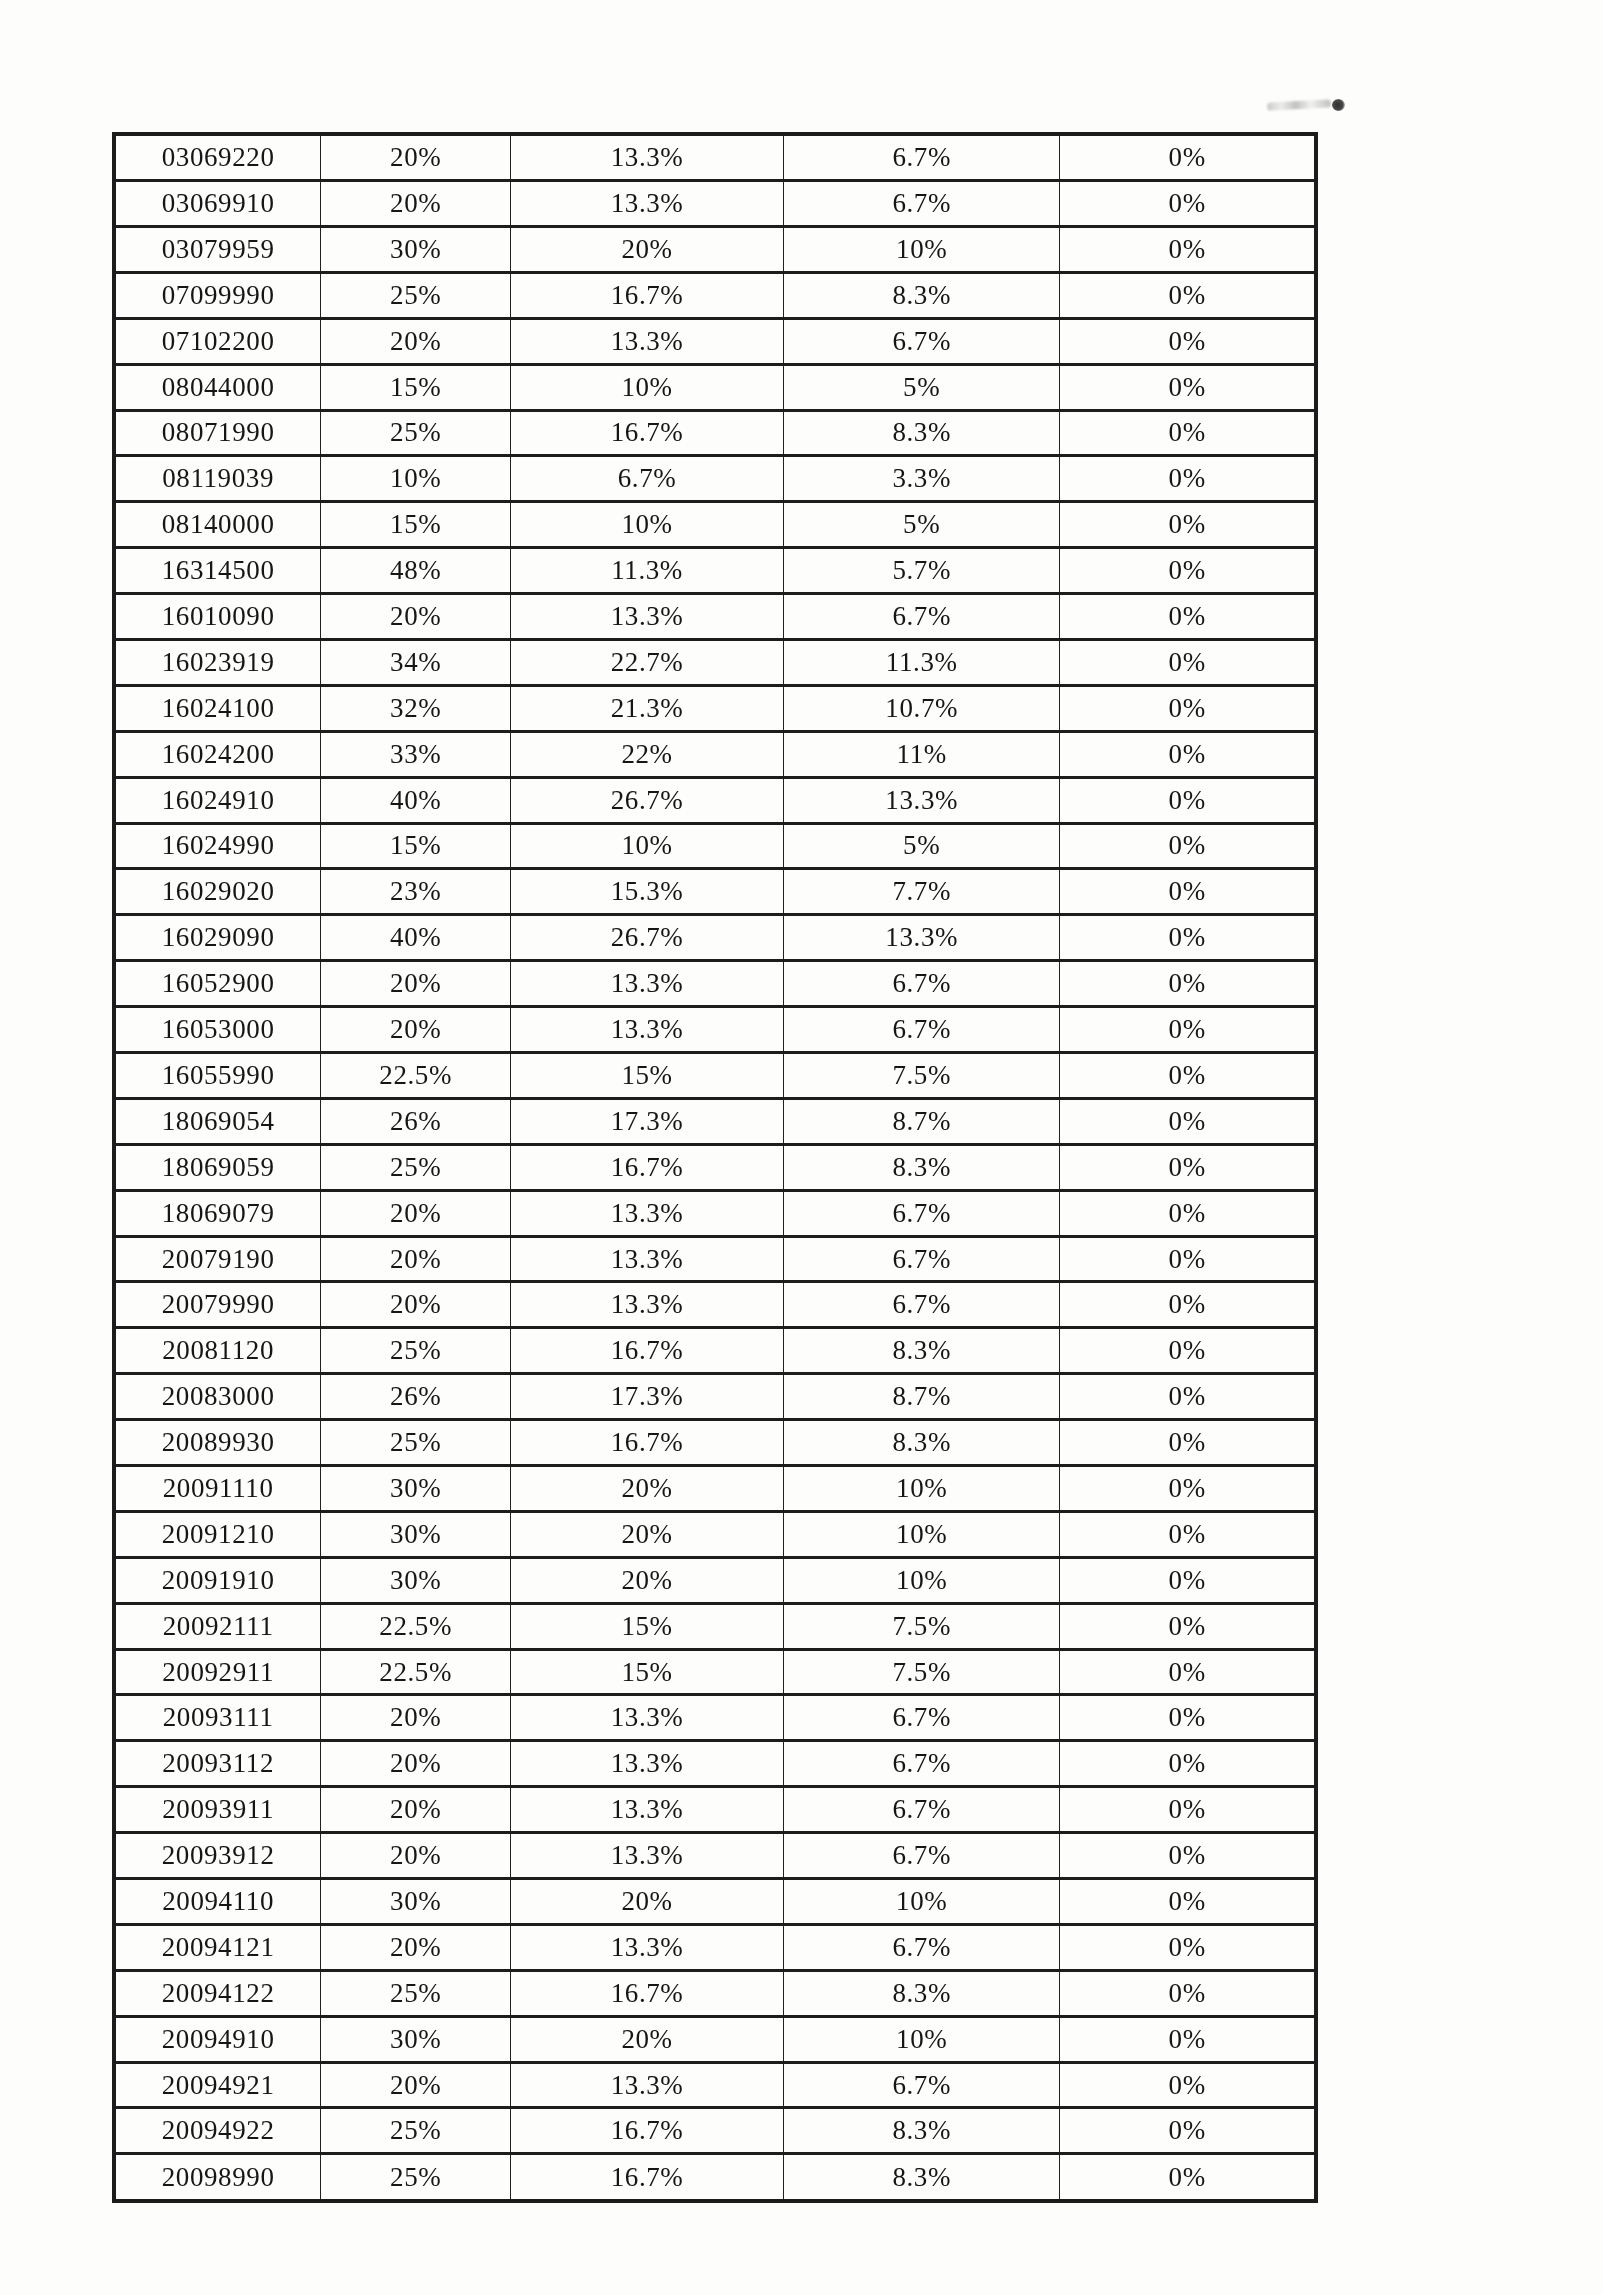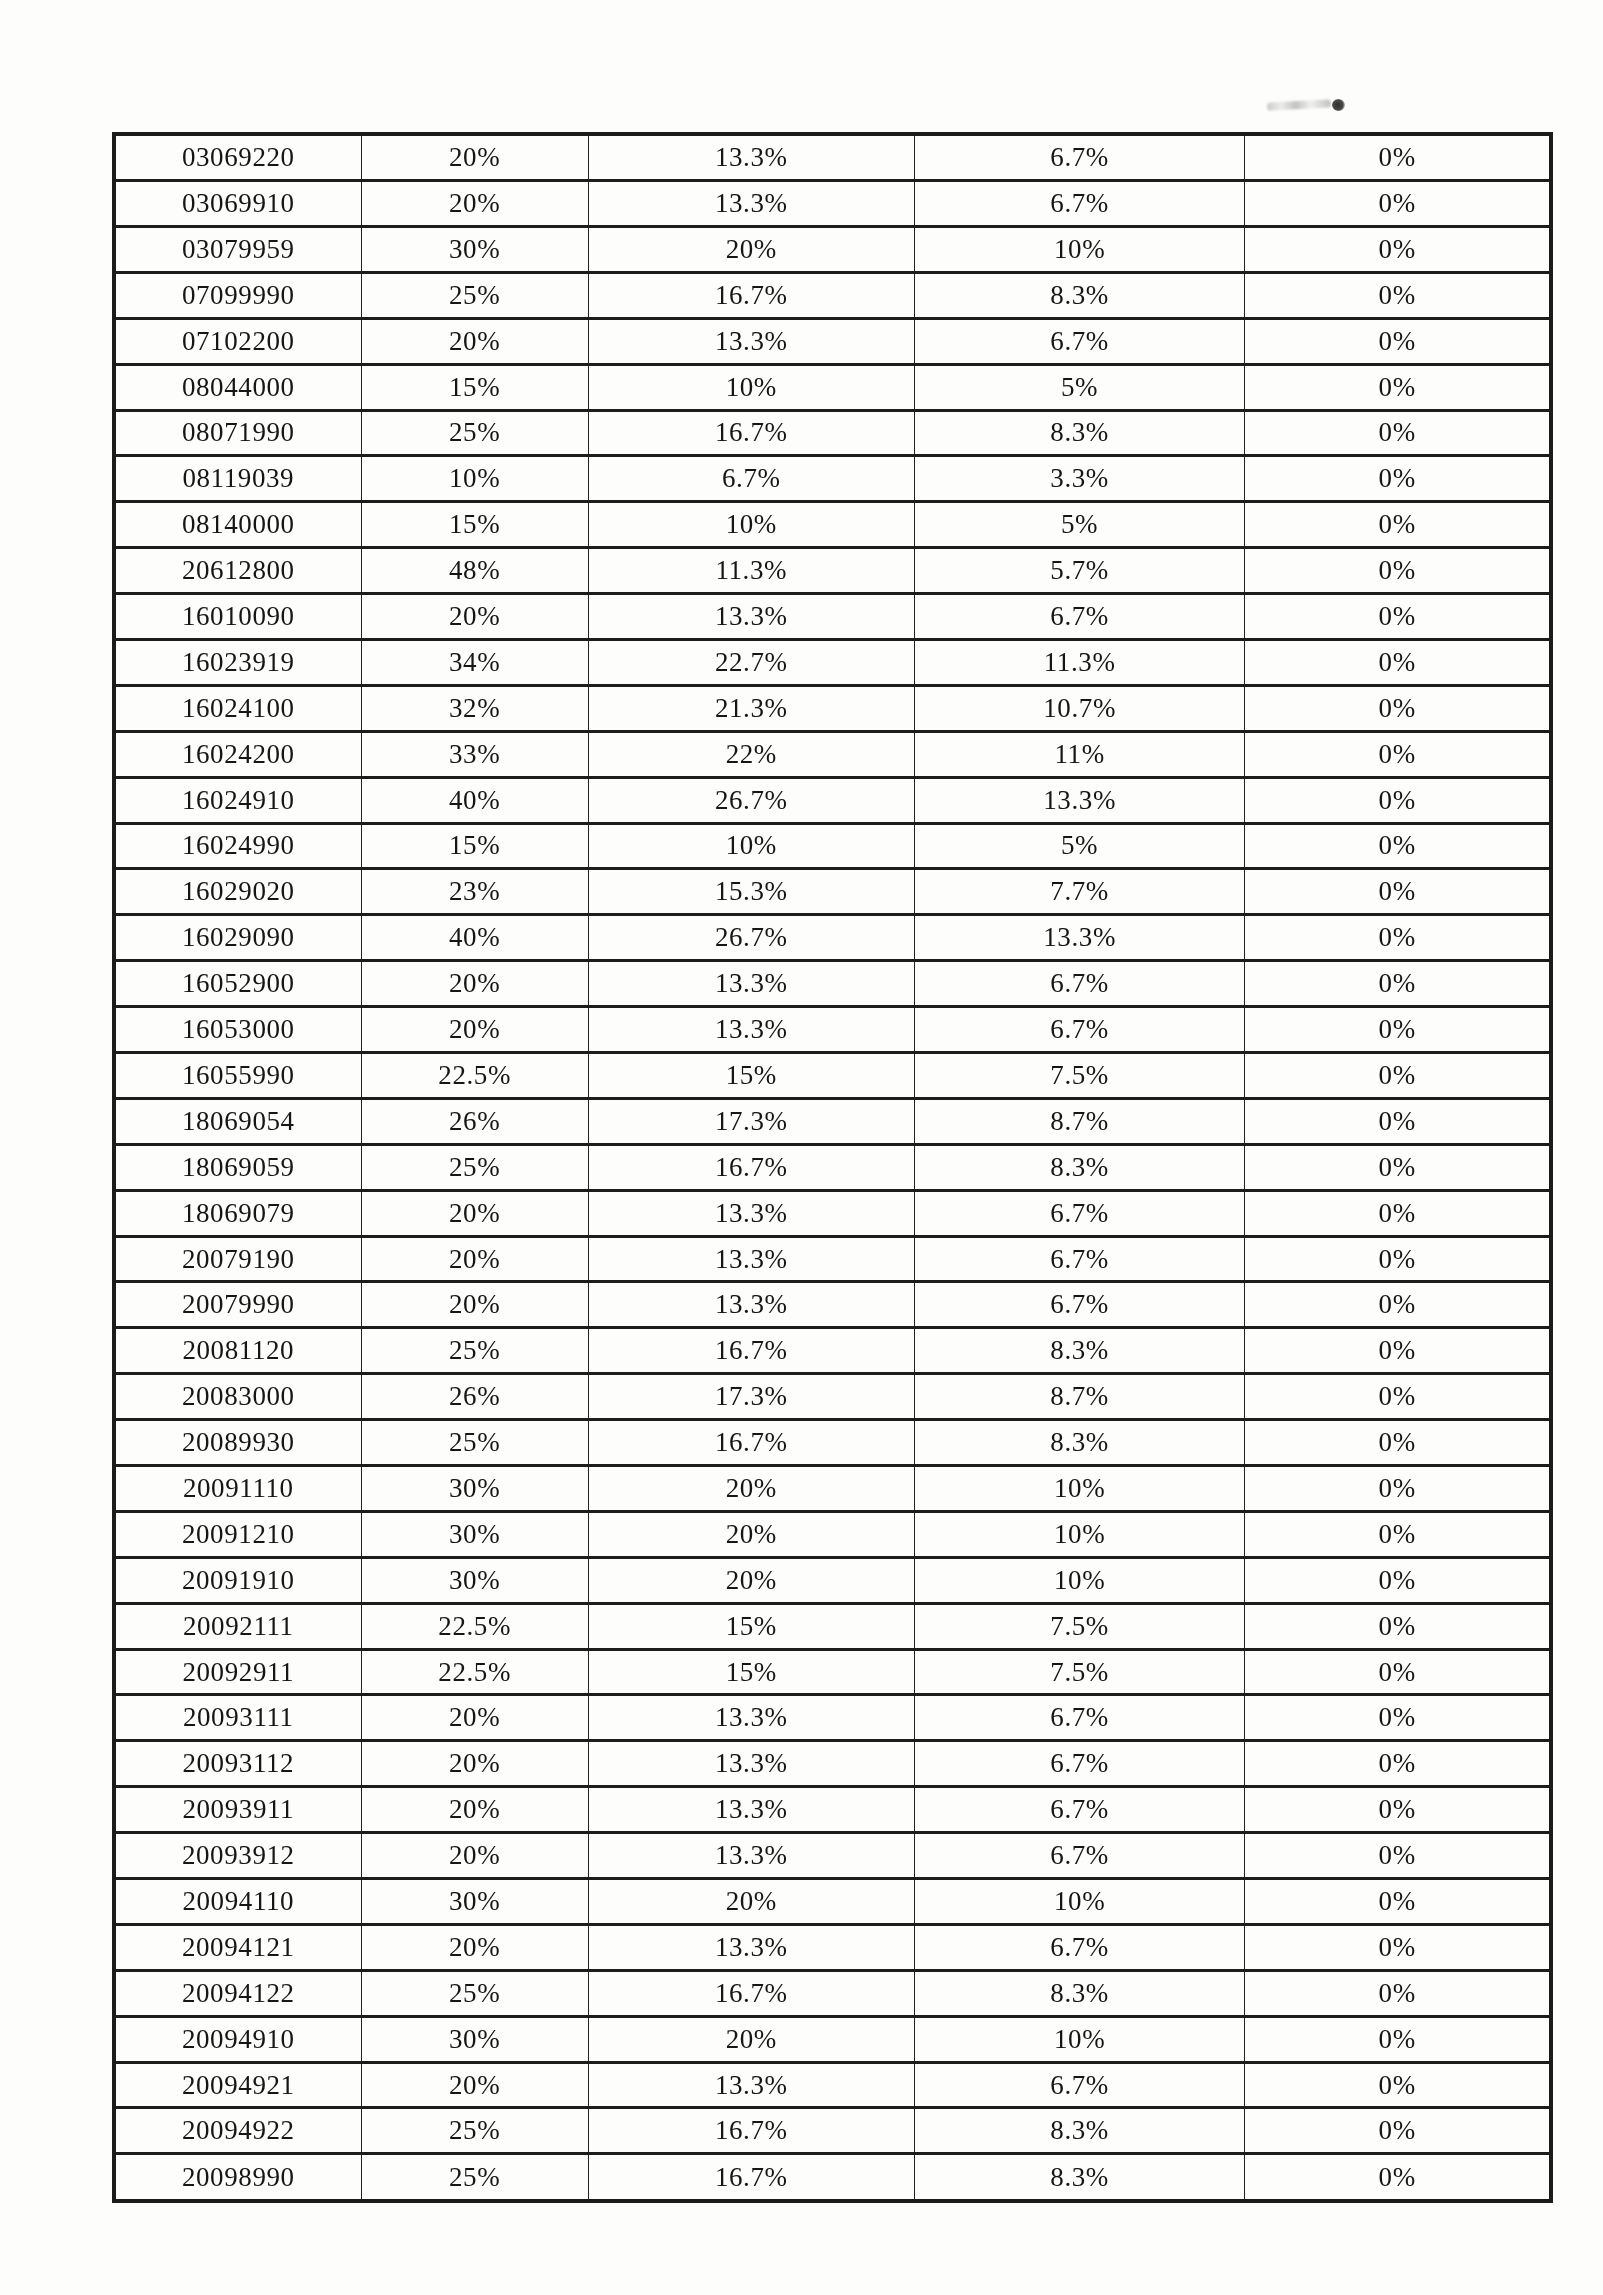--- a/index.html
+++ b/index.html
@@ -59,7 +59,7 @@
     position: absolute;
     left: 112px;
     top: 132px;
-    width: 1441px;
+    width: 1206px;
     height: 2071px;
     border-collapse: collapse;
     table-layout: fixed;

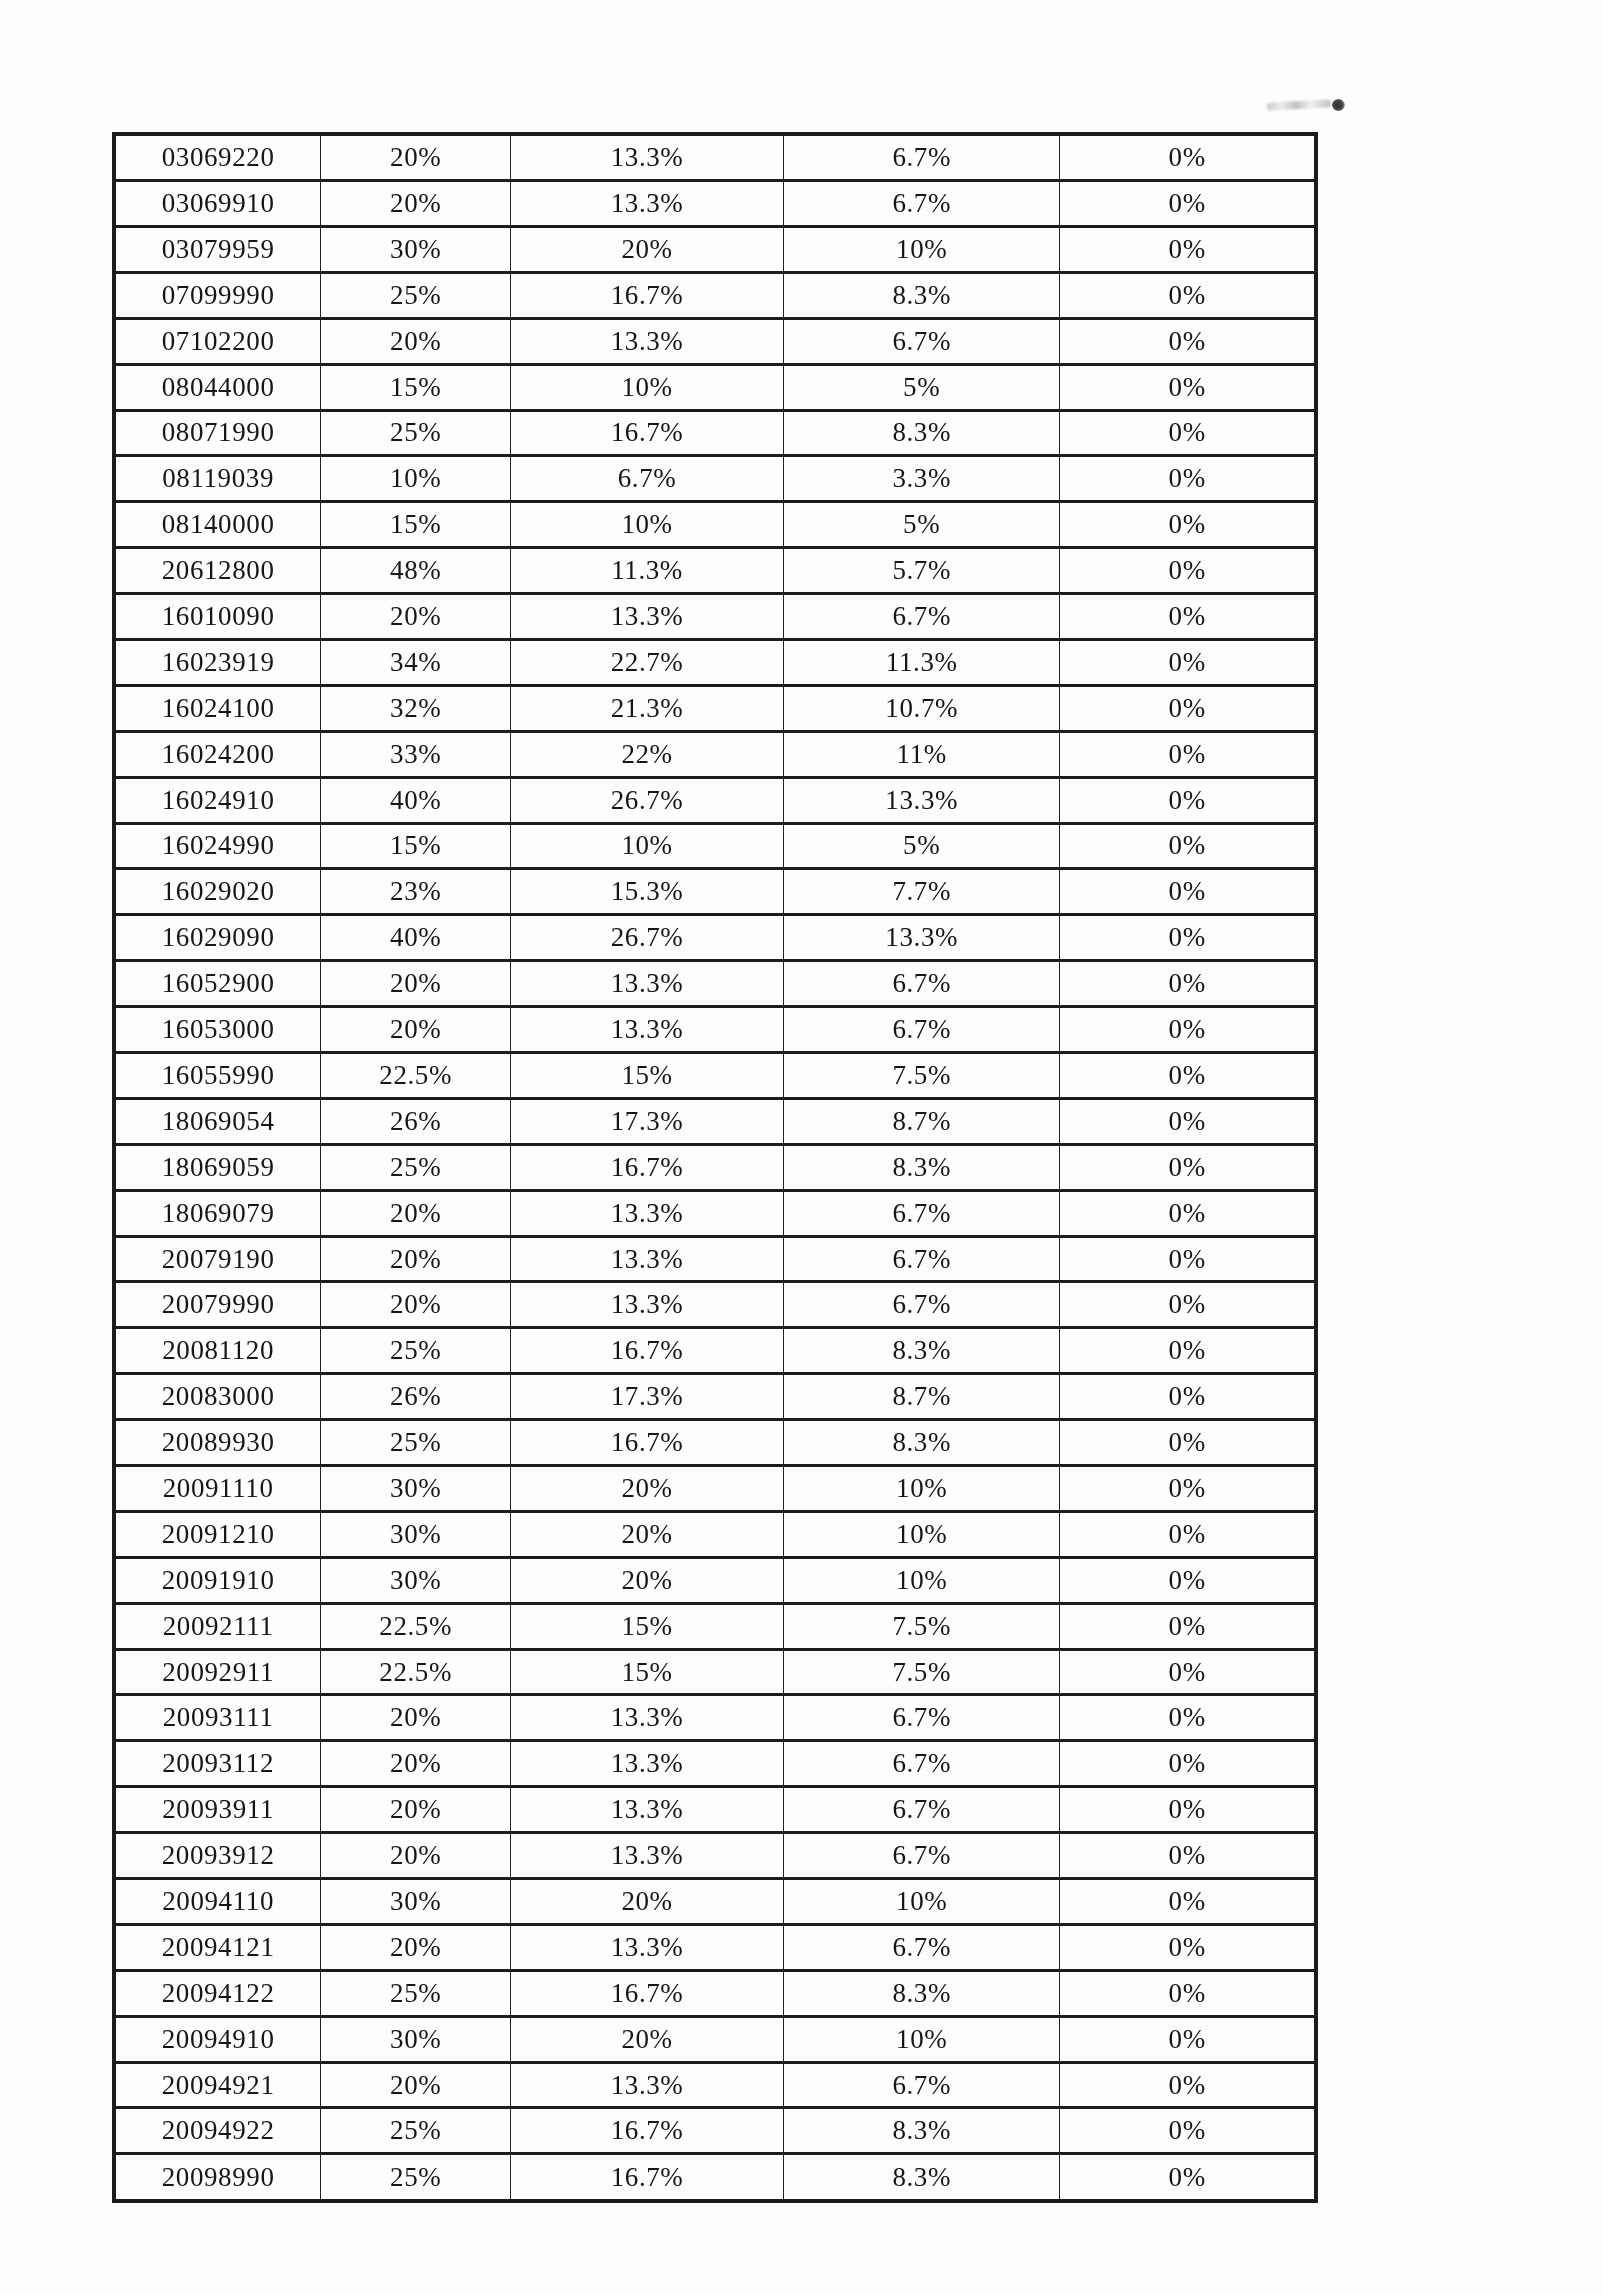--- a/index.html
+++ b/index.html
@@ -163,7 +163,7 @@
           <td>0%</td>
         </tr>
         <tr>
-          <td>20612800</td>
+          <td>16314500</td>
           <td>48%</td>
           <td>11.3%</td>
           <td>5.7%</td>

